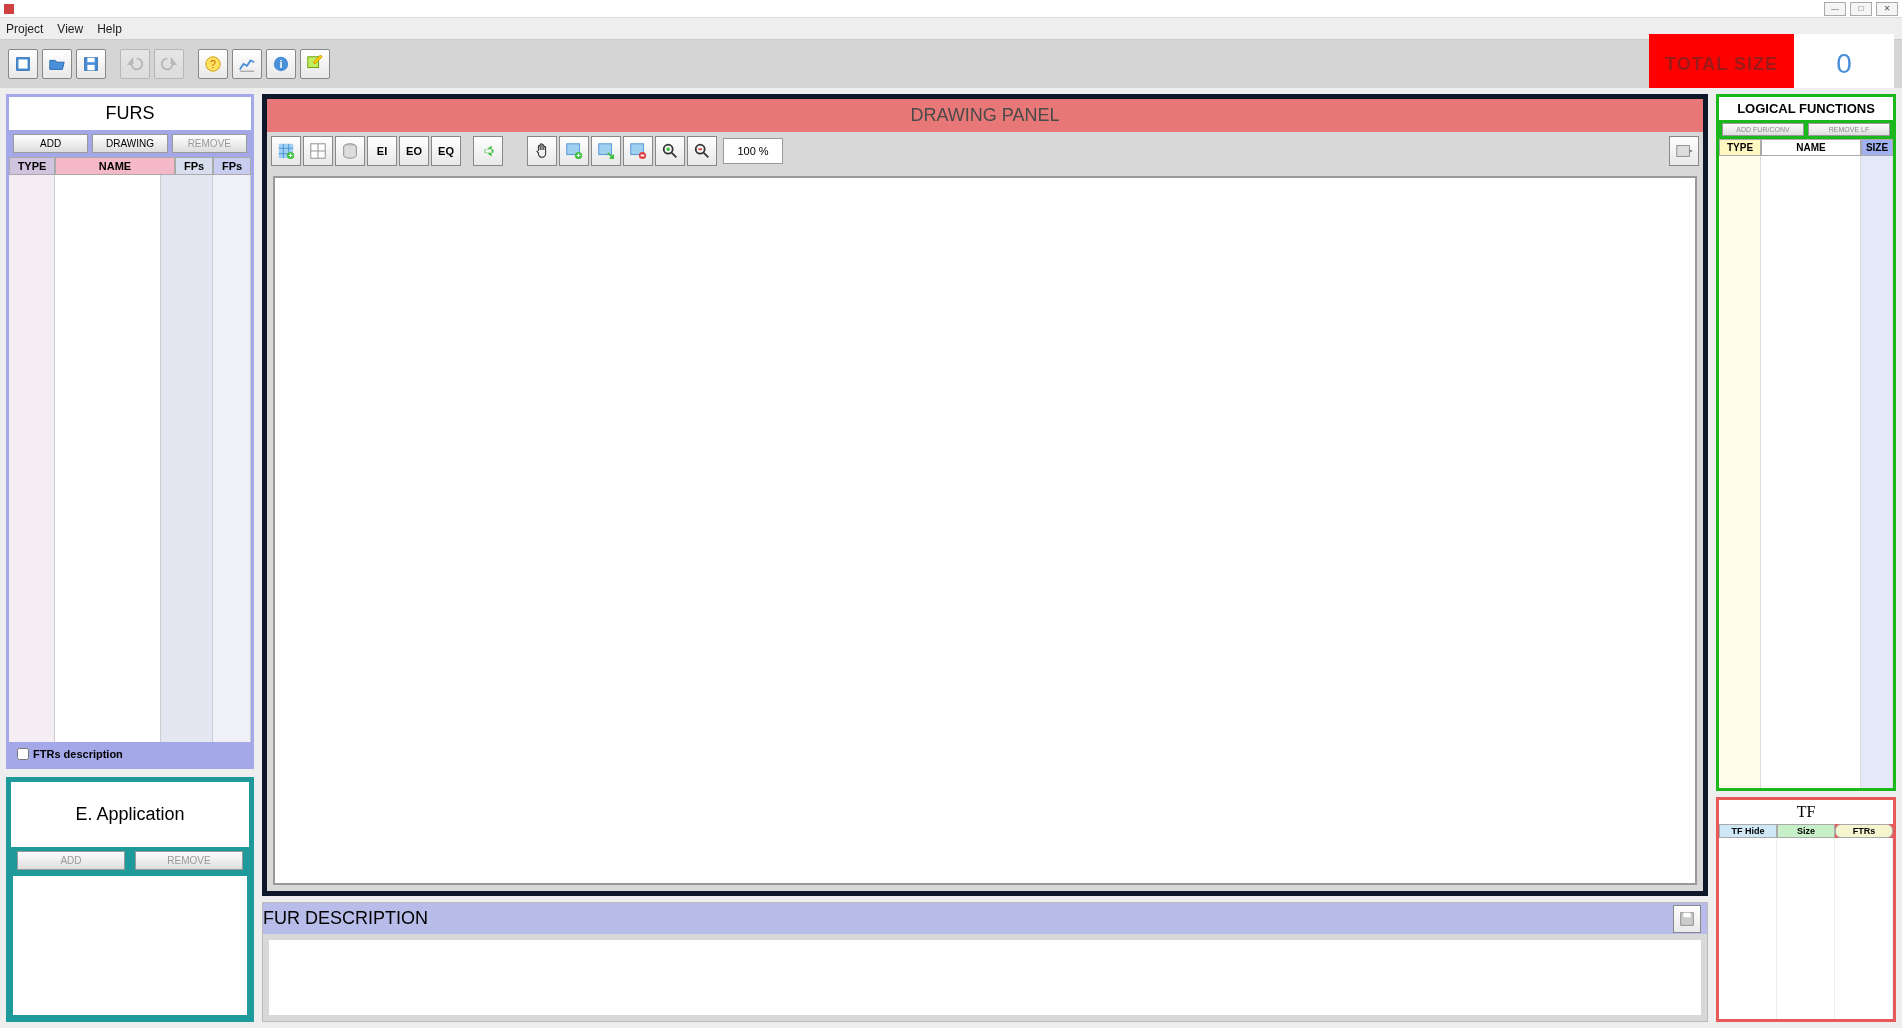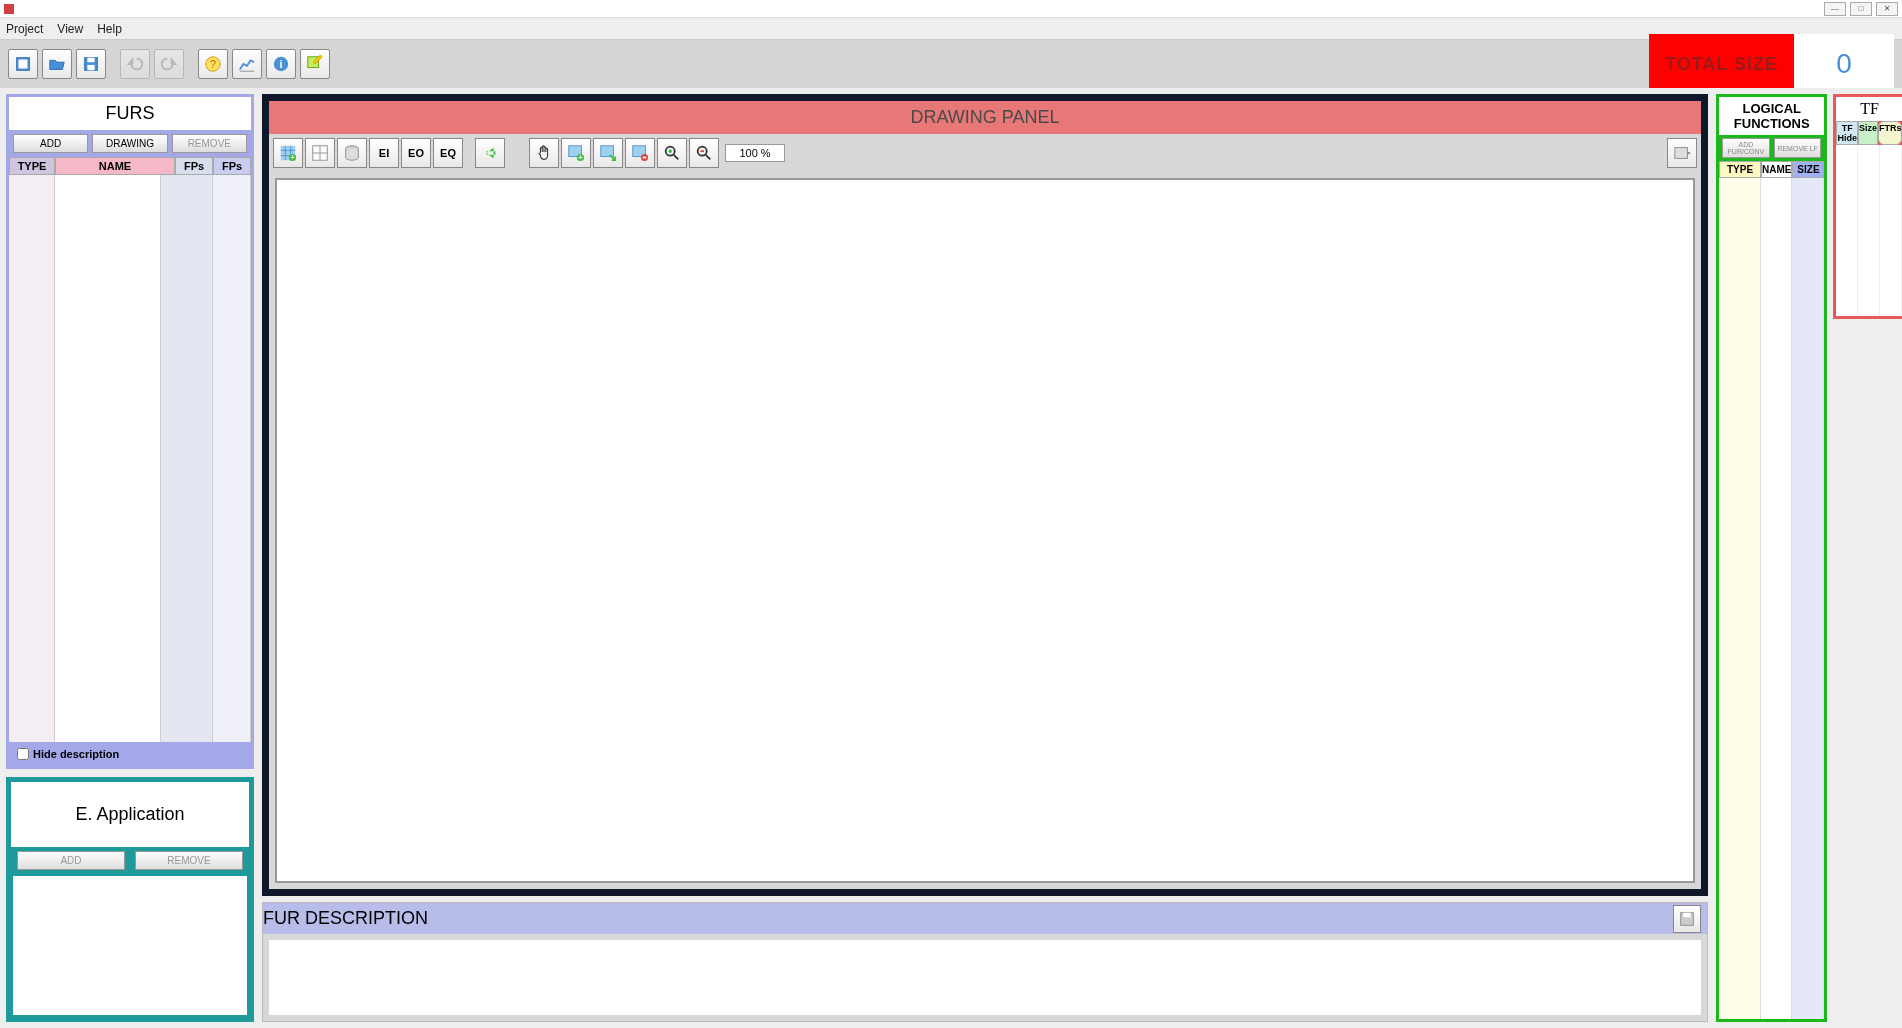--- a/index.html
+++ b/index.html
@@ -56,7 +56,7 @@
 
 
 .center-col { flex:1; display:flex; flex-direction:column; gap:6px;}
-.drawing-panel { flex:1; display:flex; flex-direction:column; background:#d8d8d8; border:7px solid #0f172a;}
+.drawing-panel { flex:1; display:flex; flex-direction:column; background:#d8d8d8; border:5px solid #0f172a;}
 .dp-header { background:#e87878; color:#4a4a4a; text-align:center; font-size:18px; padding:6px 0; font-weight:500;}
 .dp-toolbar { display:flex; align-items:center; padding:4px; gap:2px; background:#d8d8d8;}
 .dp-tbtn { width:30px; height:30px; border:1px solid #888; background:linear-gradient(#fff,#e8e8e8); display:flex; align-items:center; justify-content:center; cursor:pointer; font-size:11px; font-weight:bold;}

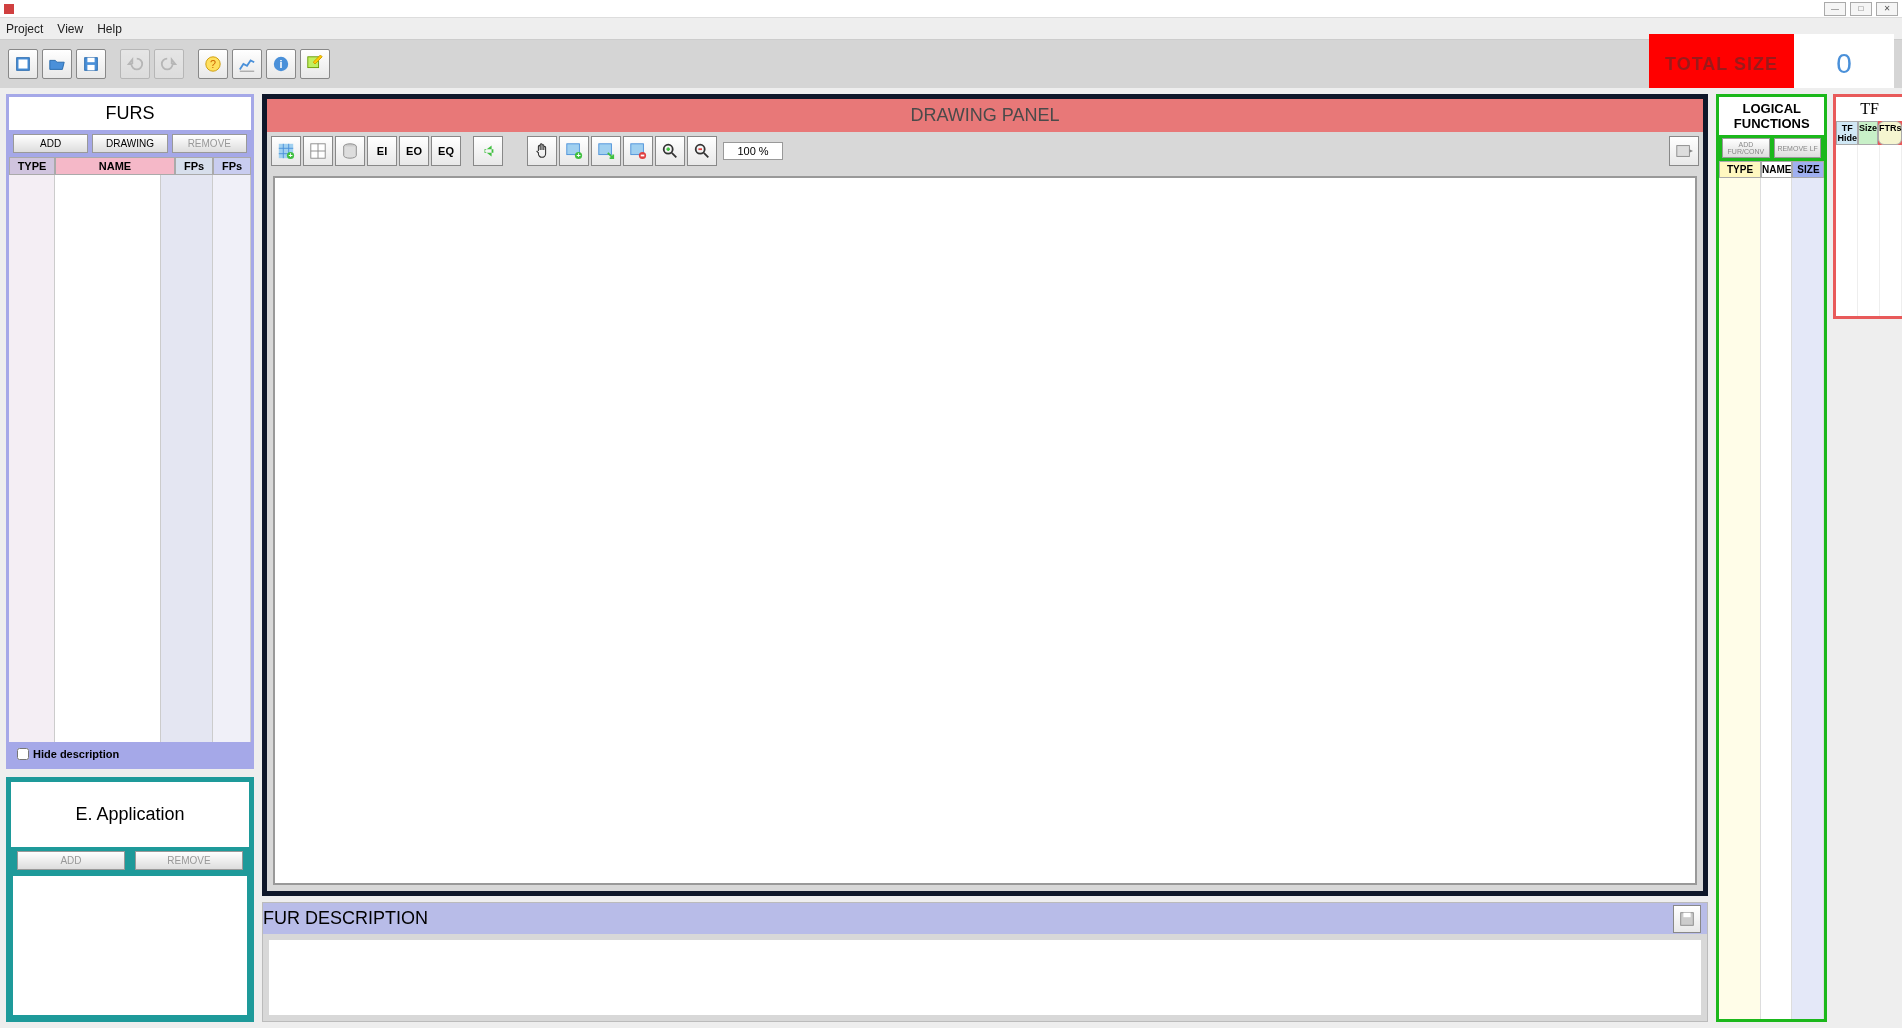--- a/index.html
+++ b/index.html
@@ -70,7 +70,7 @@
 .fd-body { flex:1; background:#fff; margin:6px;}
 
 
-.right-col { width:180px; display:flex; flex-direction:row; gap:6px;}
+.right-col { width:180px; display:flex; flex-direction:column; gap:6px;}
 
 .lf-panel { flex:1; background:#1bb81b; border:3px solid #1bb81b; display:flex; flex-direction:column;}
 .lf-header { background:#fff; text-align:center; font-size:13px; font-weight:bold; padding:4px 0;}

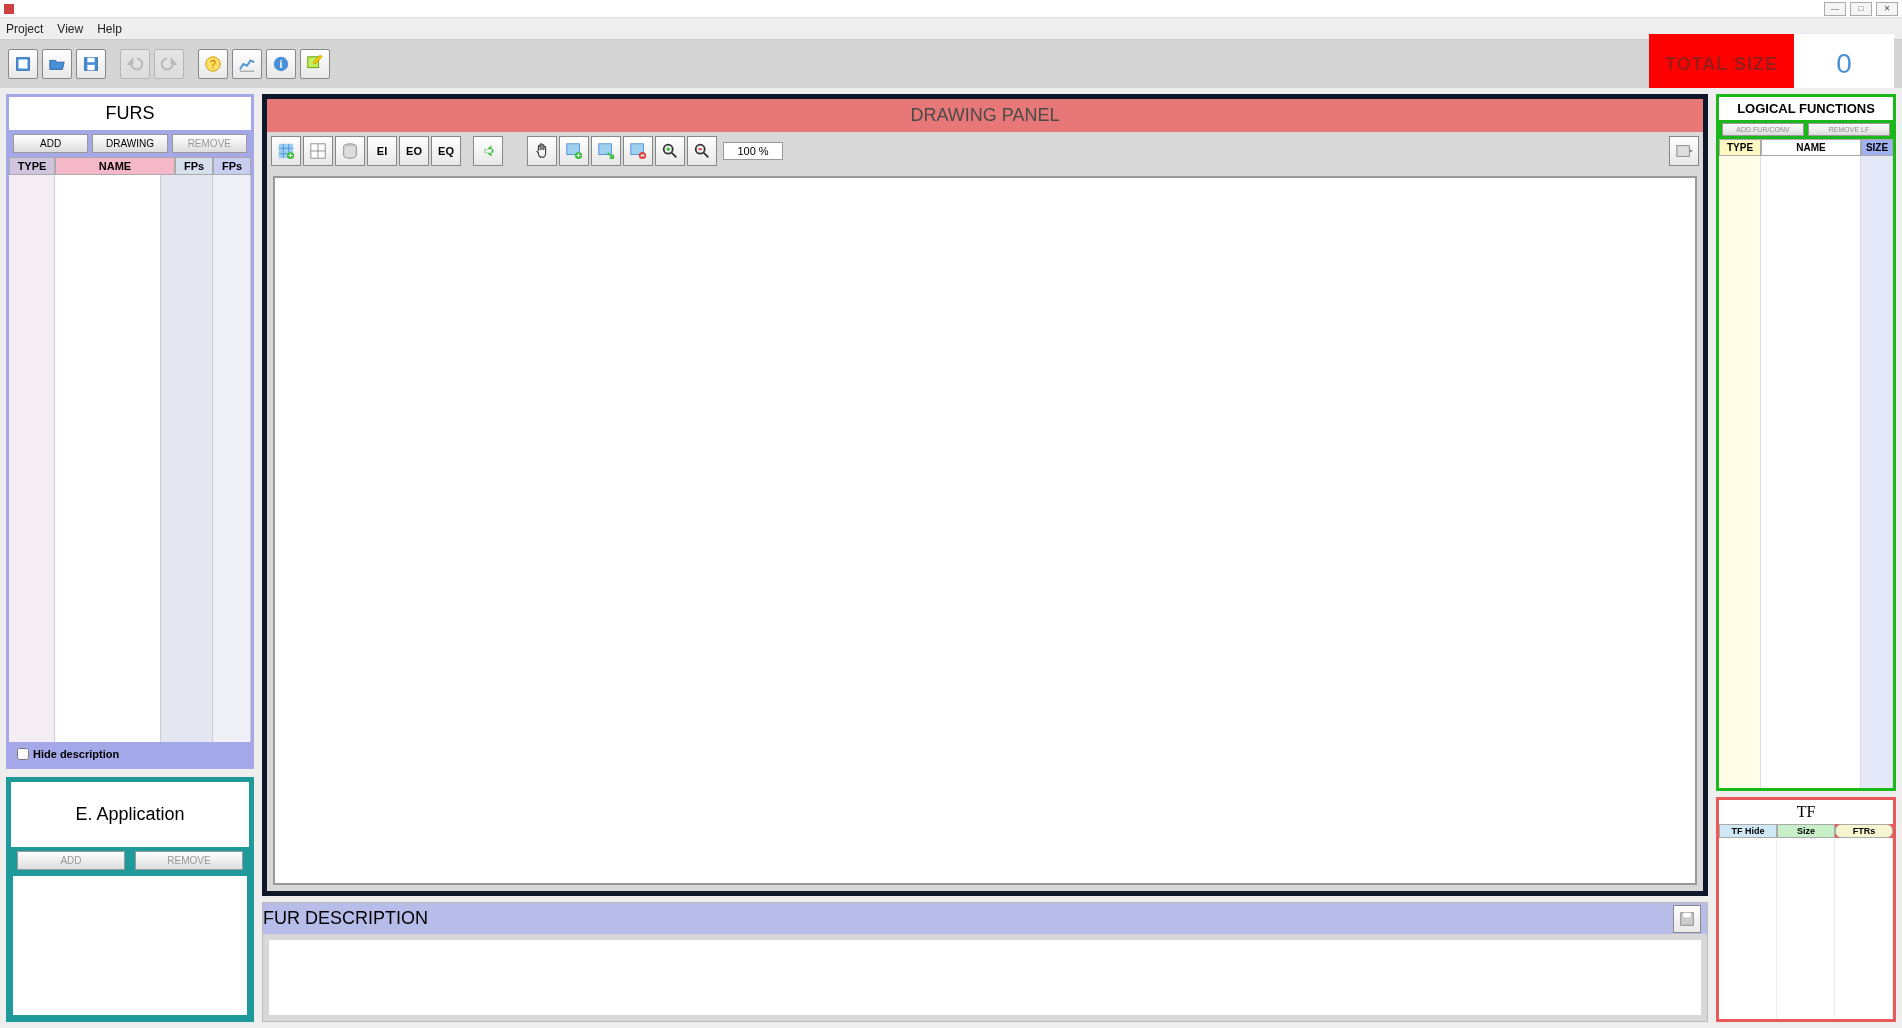--- a/index.html
+++ b/index.html
@@ -60,7 +60,7 @@
 .dp-header { background:#e87878; color:#4a4a4a; text-align:center; font-size:18px; padding:6px 0; font-weight:500;}
 .dp-toolbar { display:flex; align-items:center; padding:4px; gap:2px; background:#d8d8d8;}
 .dp-tbtn { width:30px; height:30px; border:1px solid #888; background:linear-gradient(#fff,#e8e8e8); display:flex; align-items:center; justify-content:center; cursor:pointer; font-size:11px; font-weight:bold;}
-.dp-zoom { width:60px; height:18px; border:1px solid #999; background:#fff; font-size:11px; display:flex; align-items:center; justify-content:center; margin-left:4px;}
+.dp-zoom { width:60px; height:26px; border:1px solid #999; background:#fff; font-size:11px; display:flex; align-items:center; justify-content:center; margin-left:4px;}
 .dp-export { margin-left:auto; width:30px; height:30px; border:1px solid #888; background:linear-gradient(#fff,#e8e8e8); cursor:pointer; display:flex; align-items:center; justify-content:center;}
 .dp-canvas { flex:1; background:#fff; margin:6px; border:2px solid #999;}
 

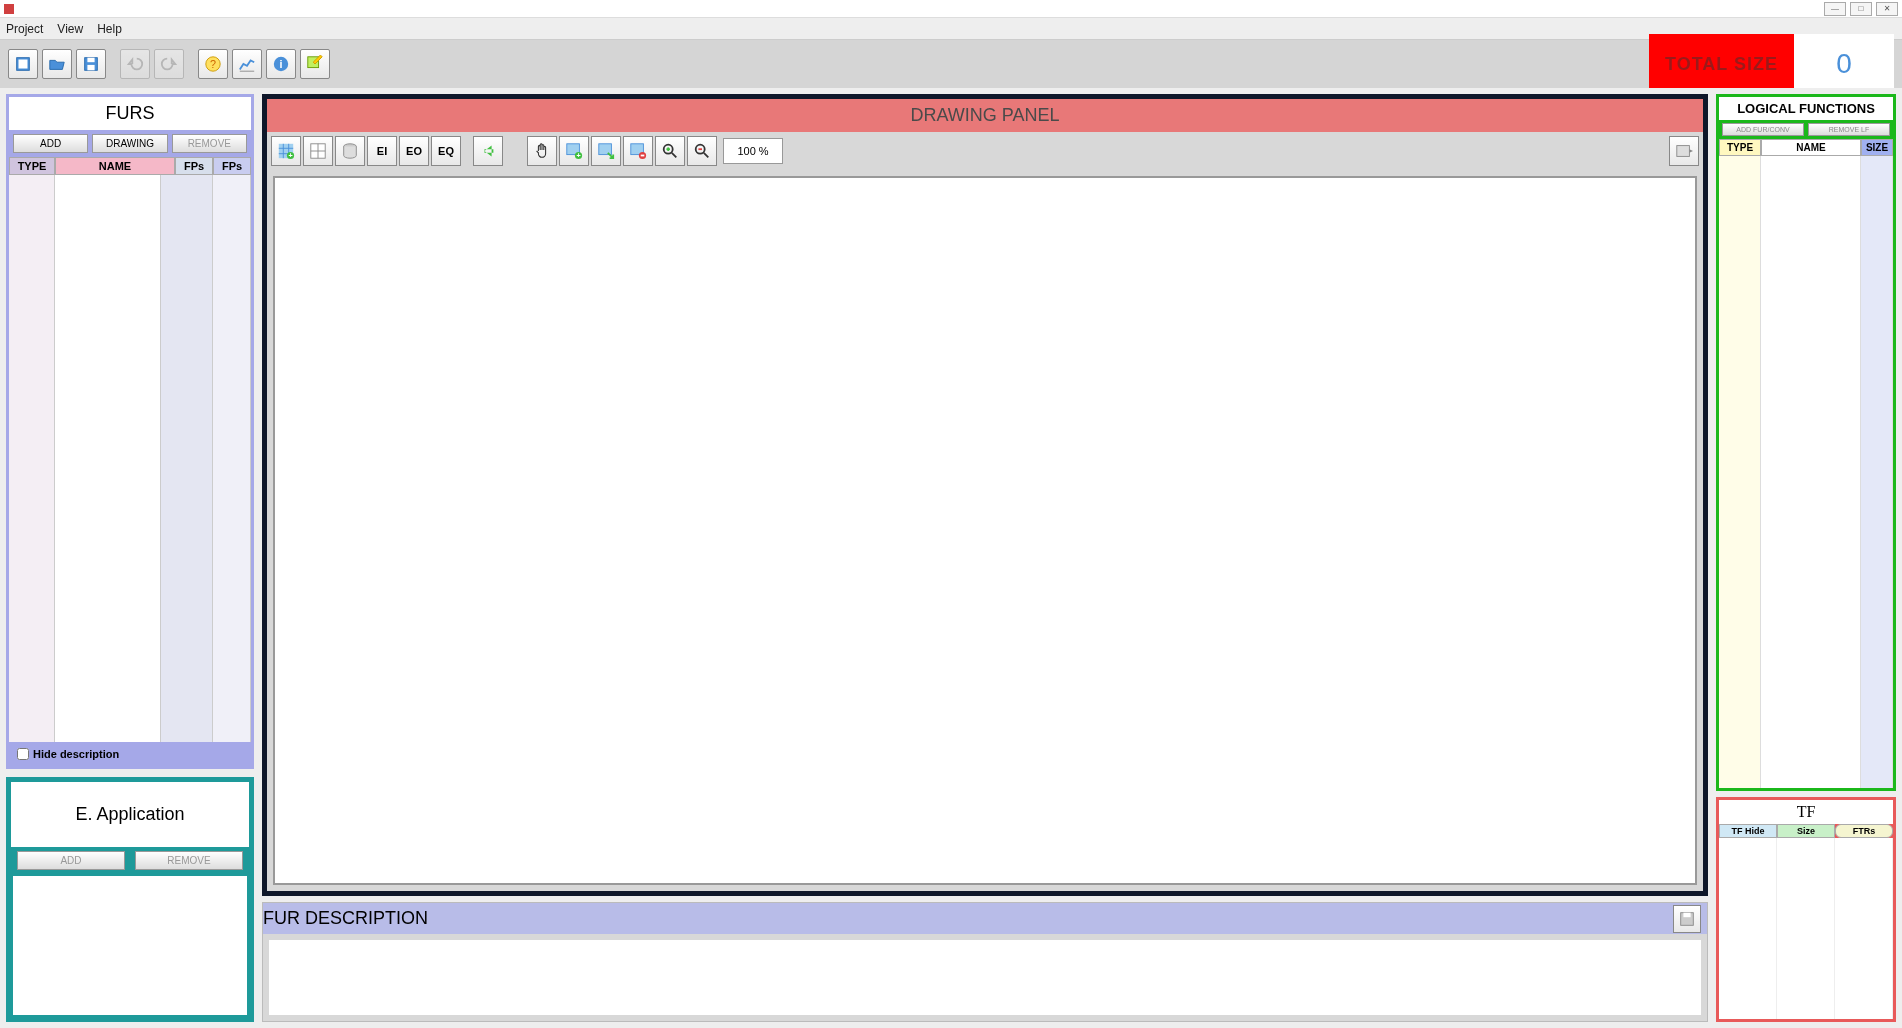--- a/index.html
+++ b/index.html
@@ -207,7 +207,7 @@
         </div>
         <div class="furs-check">
           <input type="checkbox" style="">
-          <span>Hide description</span>
+          <span>FTRs description</span>
         </div>
       </div>
 

